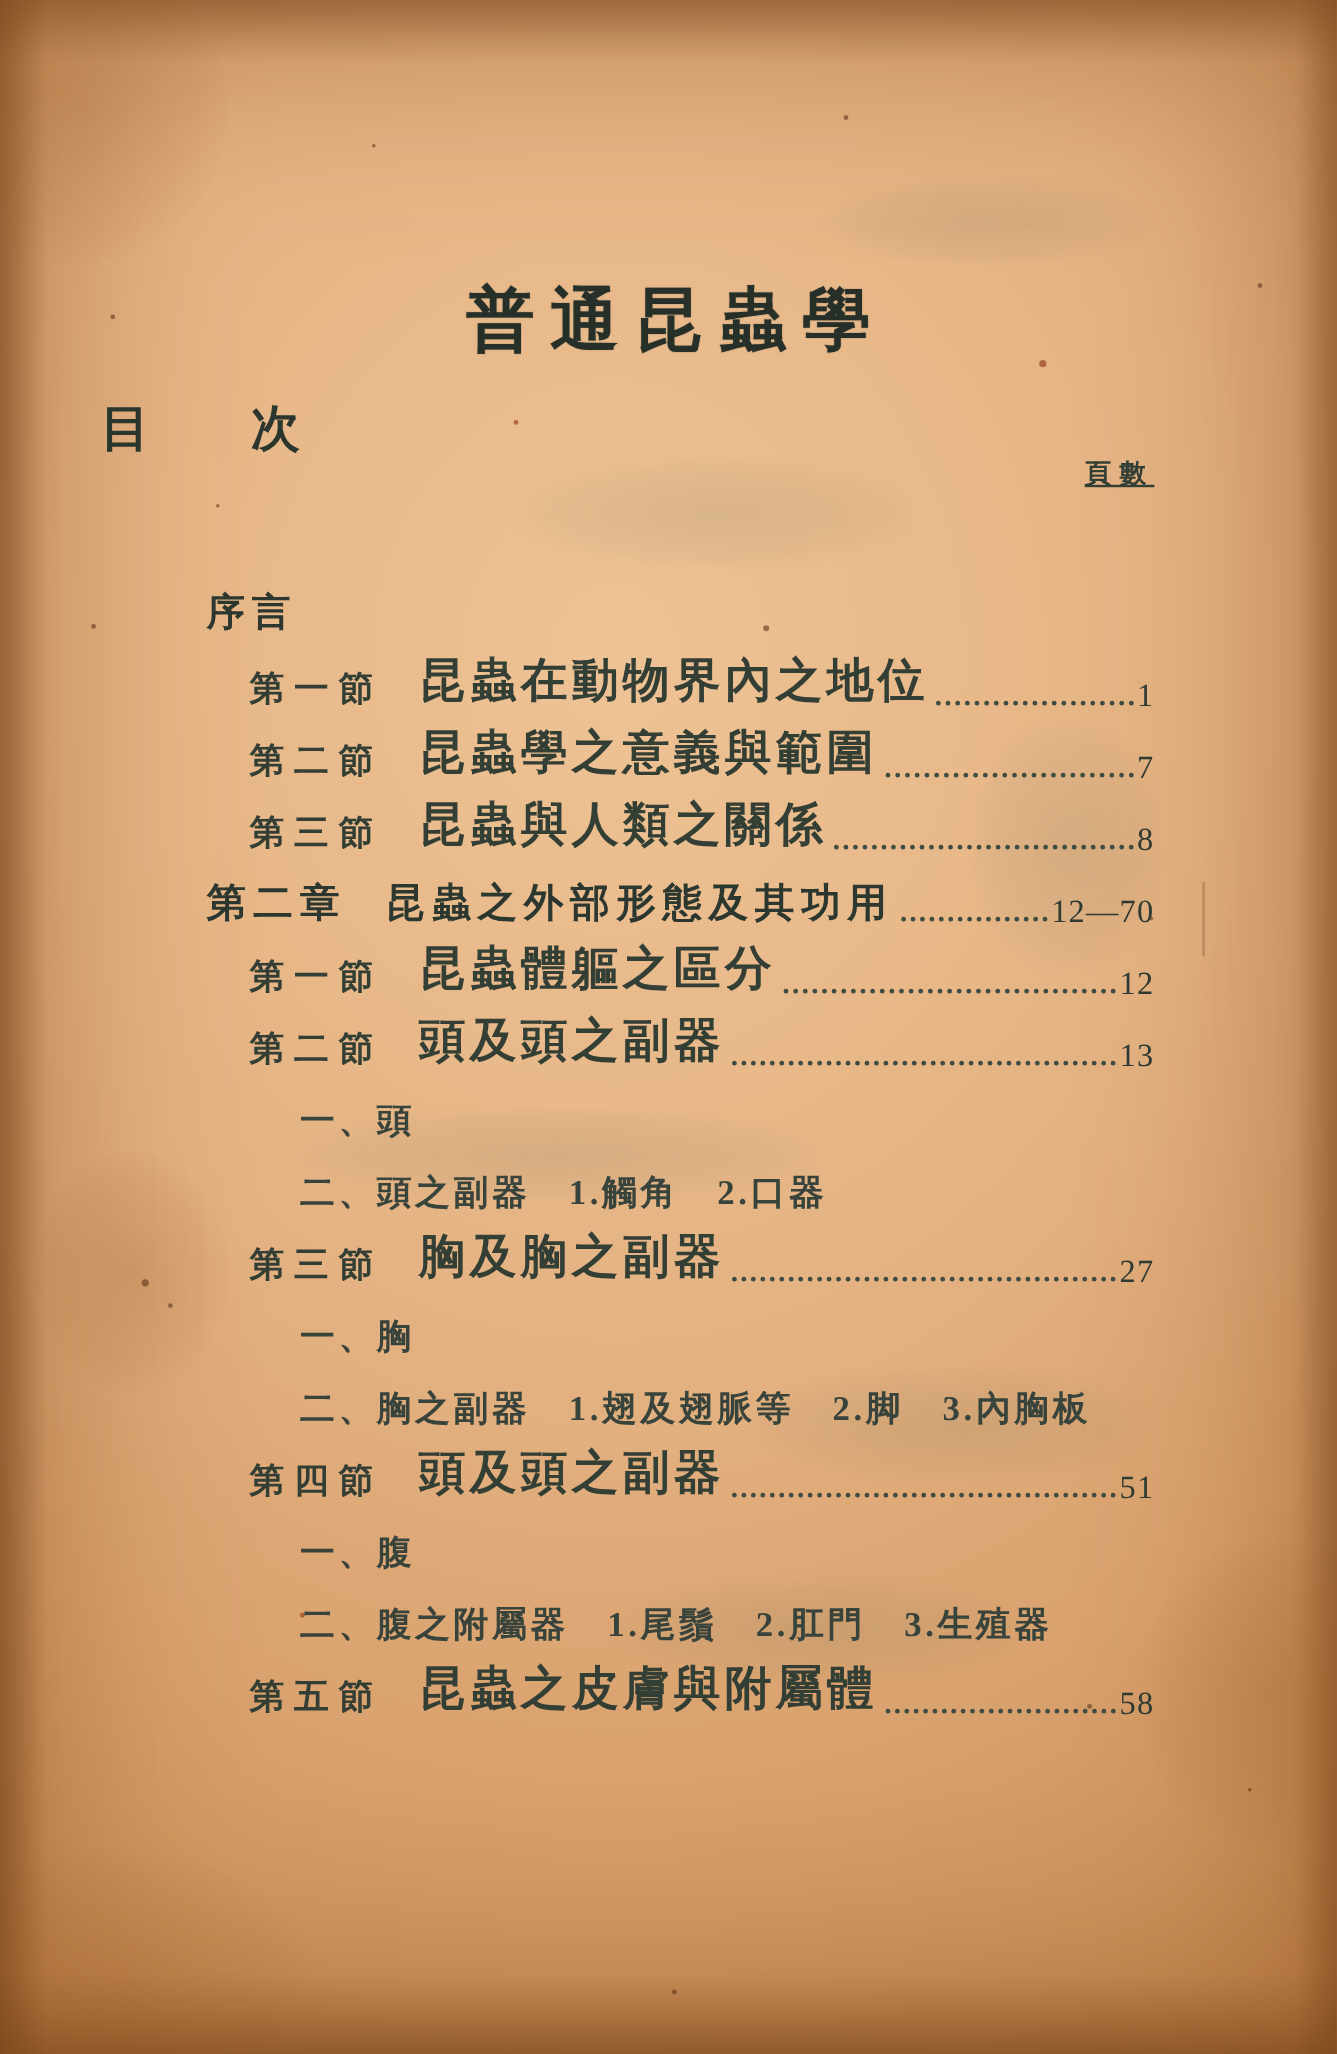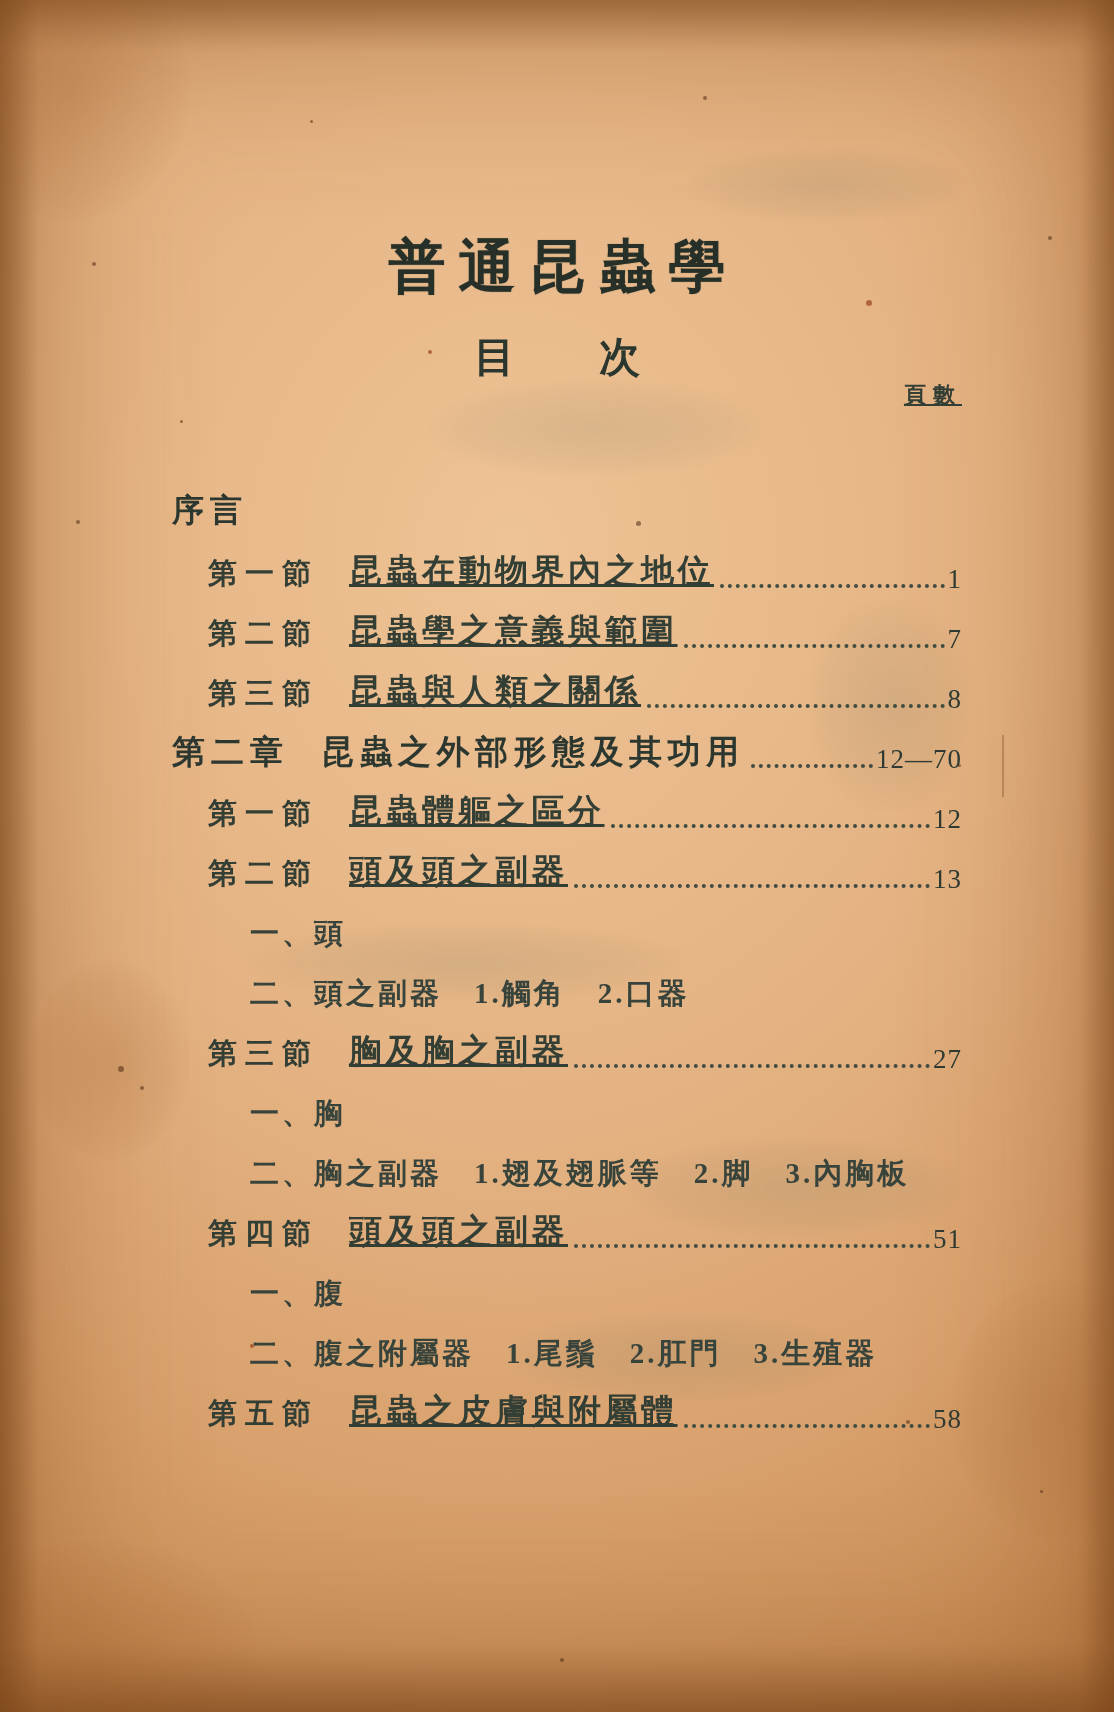--- a/index.html
+++ b/index.html
@@ -33,7 +33,7 @@
   }
   .toc-heading{
     position:absolute;top:330px;left:0;width:100%;
-    text-align:center;font-size:41px;font-weight:bold;
+    text-align:left;font-size:41px;font-weight:bold;
     letter-spacing:84px;padding-left:84px;box-sizing:border-box;
     color:#2b362e;
   }

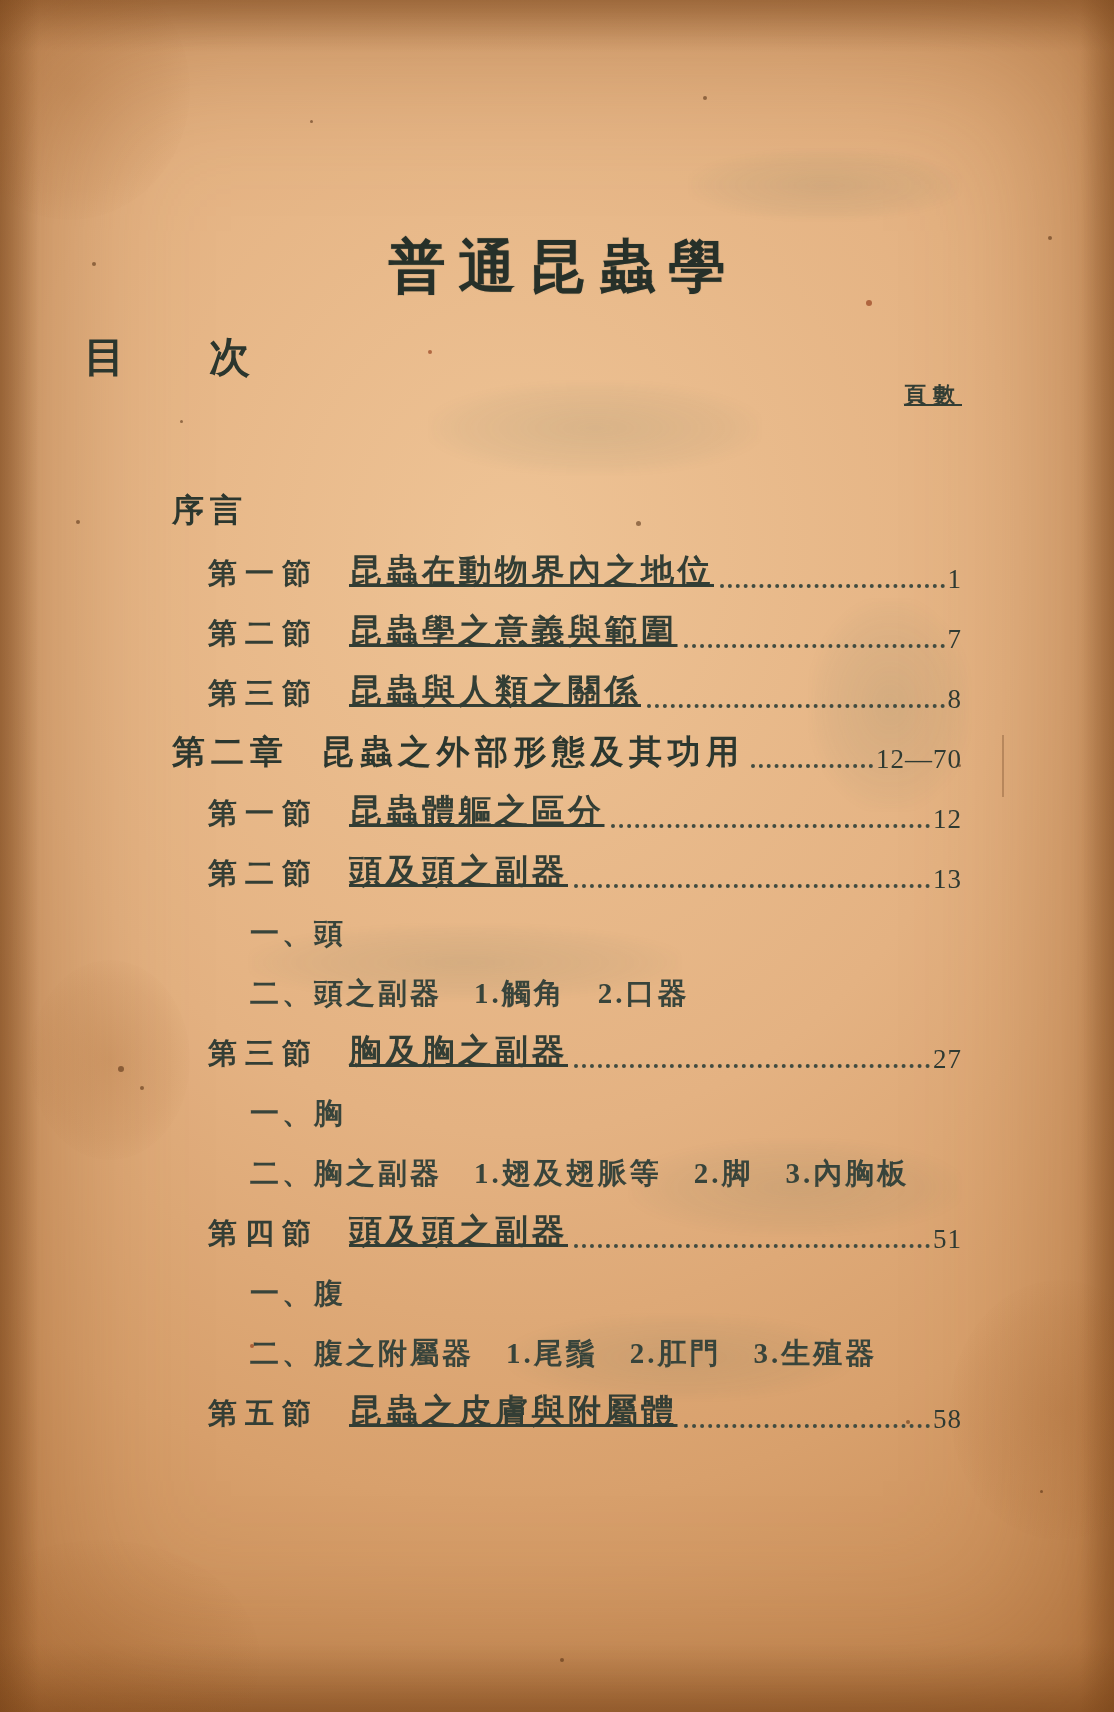--- a/index.html
+++ b/index.html
@@ -54,7 +54,7 @@
   .ch-title{font-size:33px;font-weight:bold;letter-spacing:5.5px;margin-bottom:3px;color:#2c372f;}
   .preface{font-size:32px;font-weight:bold;letter-spacing:6px;margin-bottom:5px;color:#2c372f;}
   .sec-label{font-size:29px;font-weight:bold;letter-spacing:8px;margin-right:30px;margin-bottom:4px;color:#333e35;}
-  .sec-title{font-size:33px;font-weight:bold;letter-spacing:3.5px;margin-bottom:4px;color:#333e35;text-decoration:underline;}
+  .sec-title{font-size:39px;font-weight:bold;letter-spacing:3.5px;margin-bottom:4px;color:#333e35;}
   .item-txt{font-size:29px;font-weight:bold;letter-spacing:3px;margin-bottom:4px;color:#38443b;}
   .ind-section{margin-left:36px;}
   .ind-item{margin-left:78px;}

